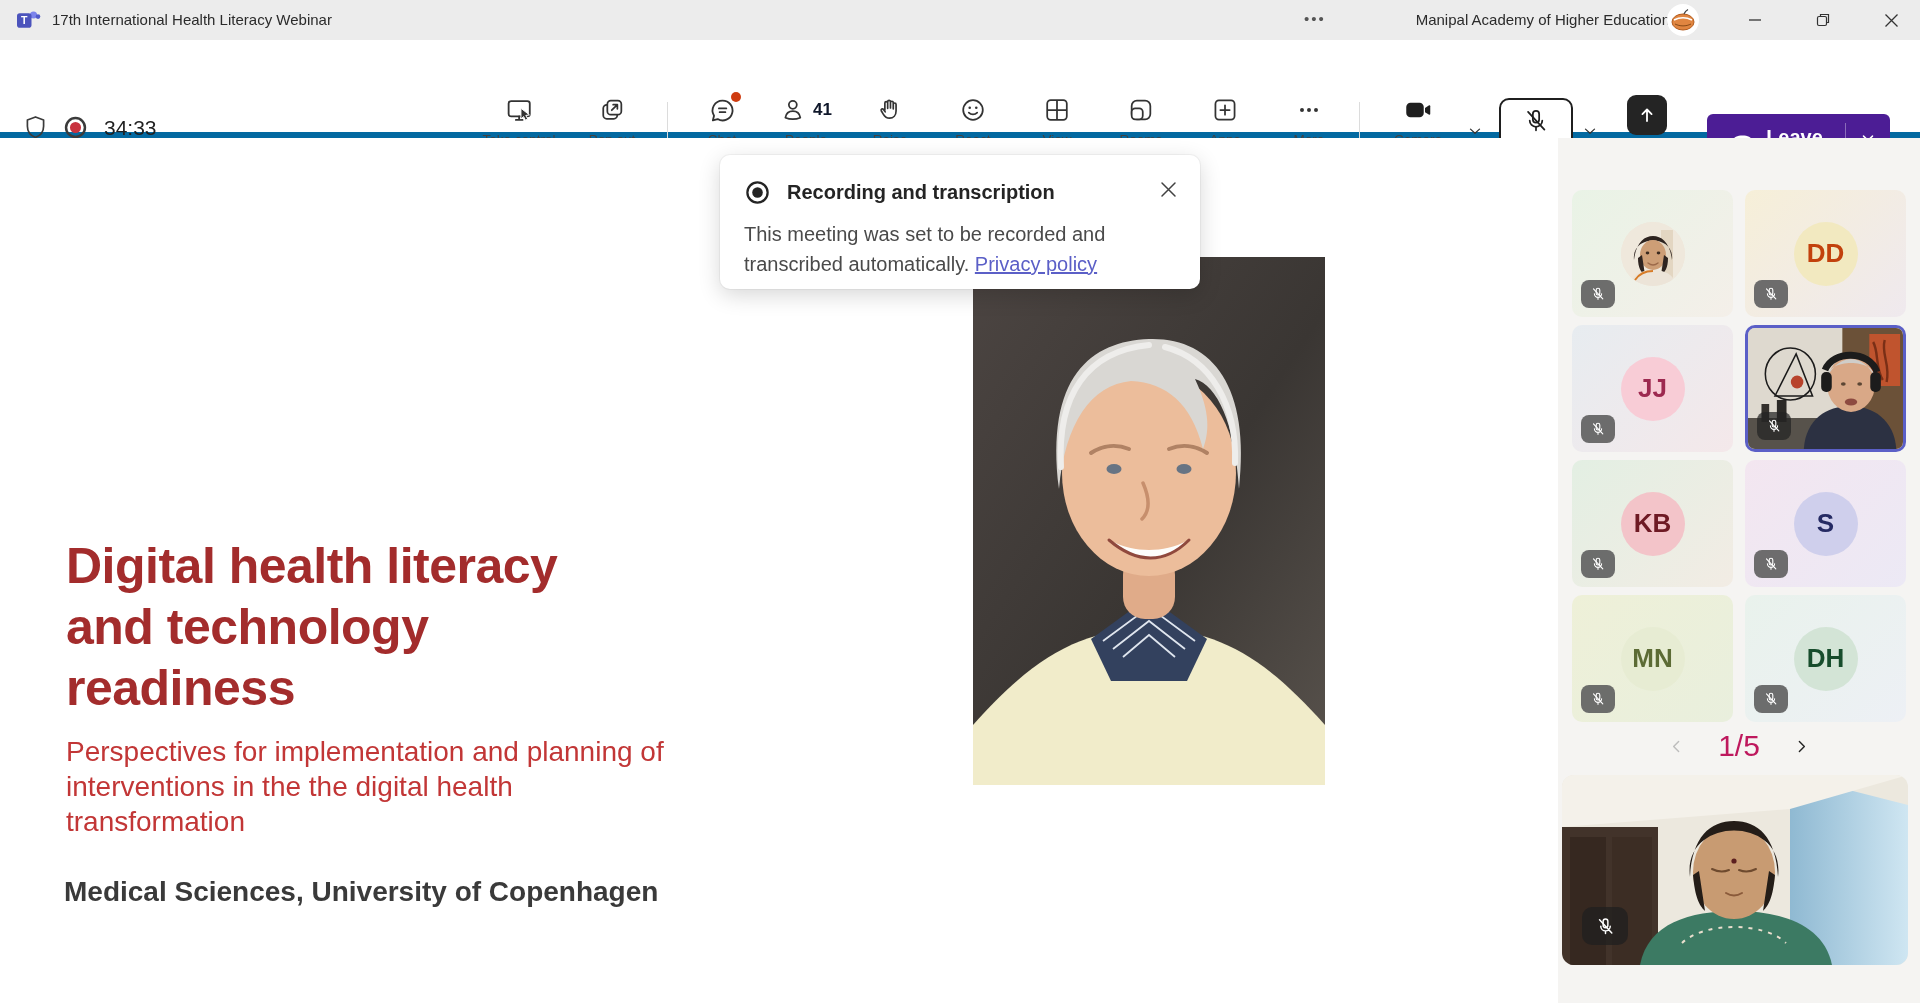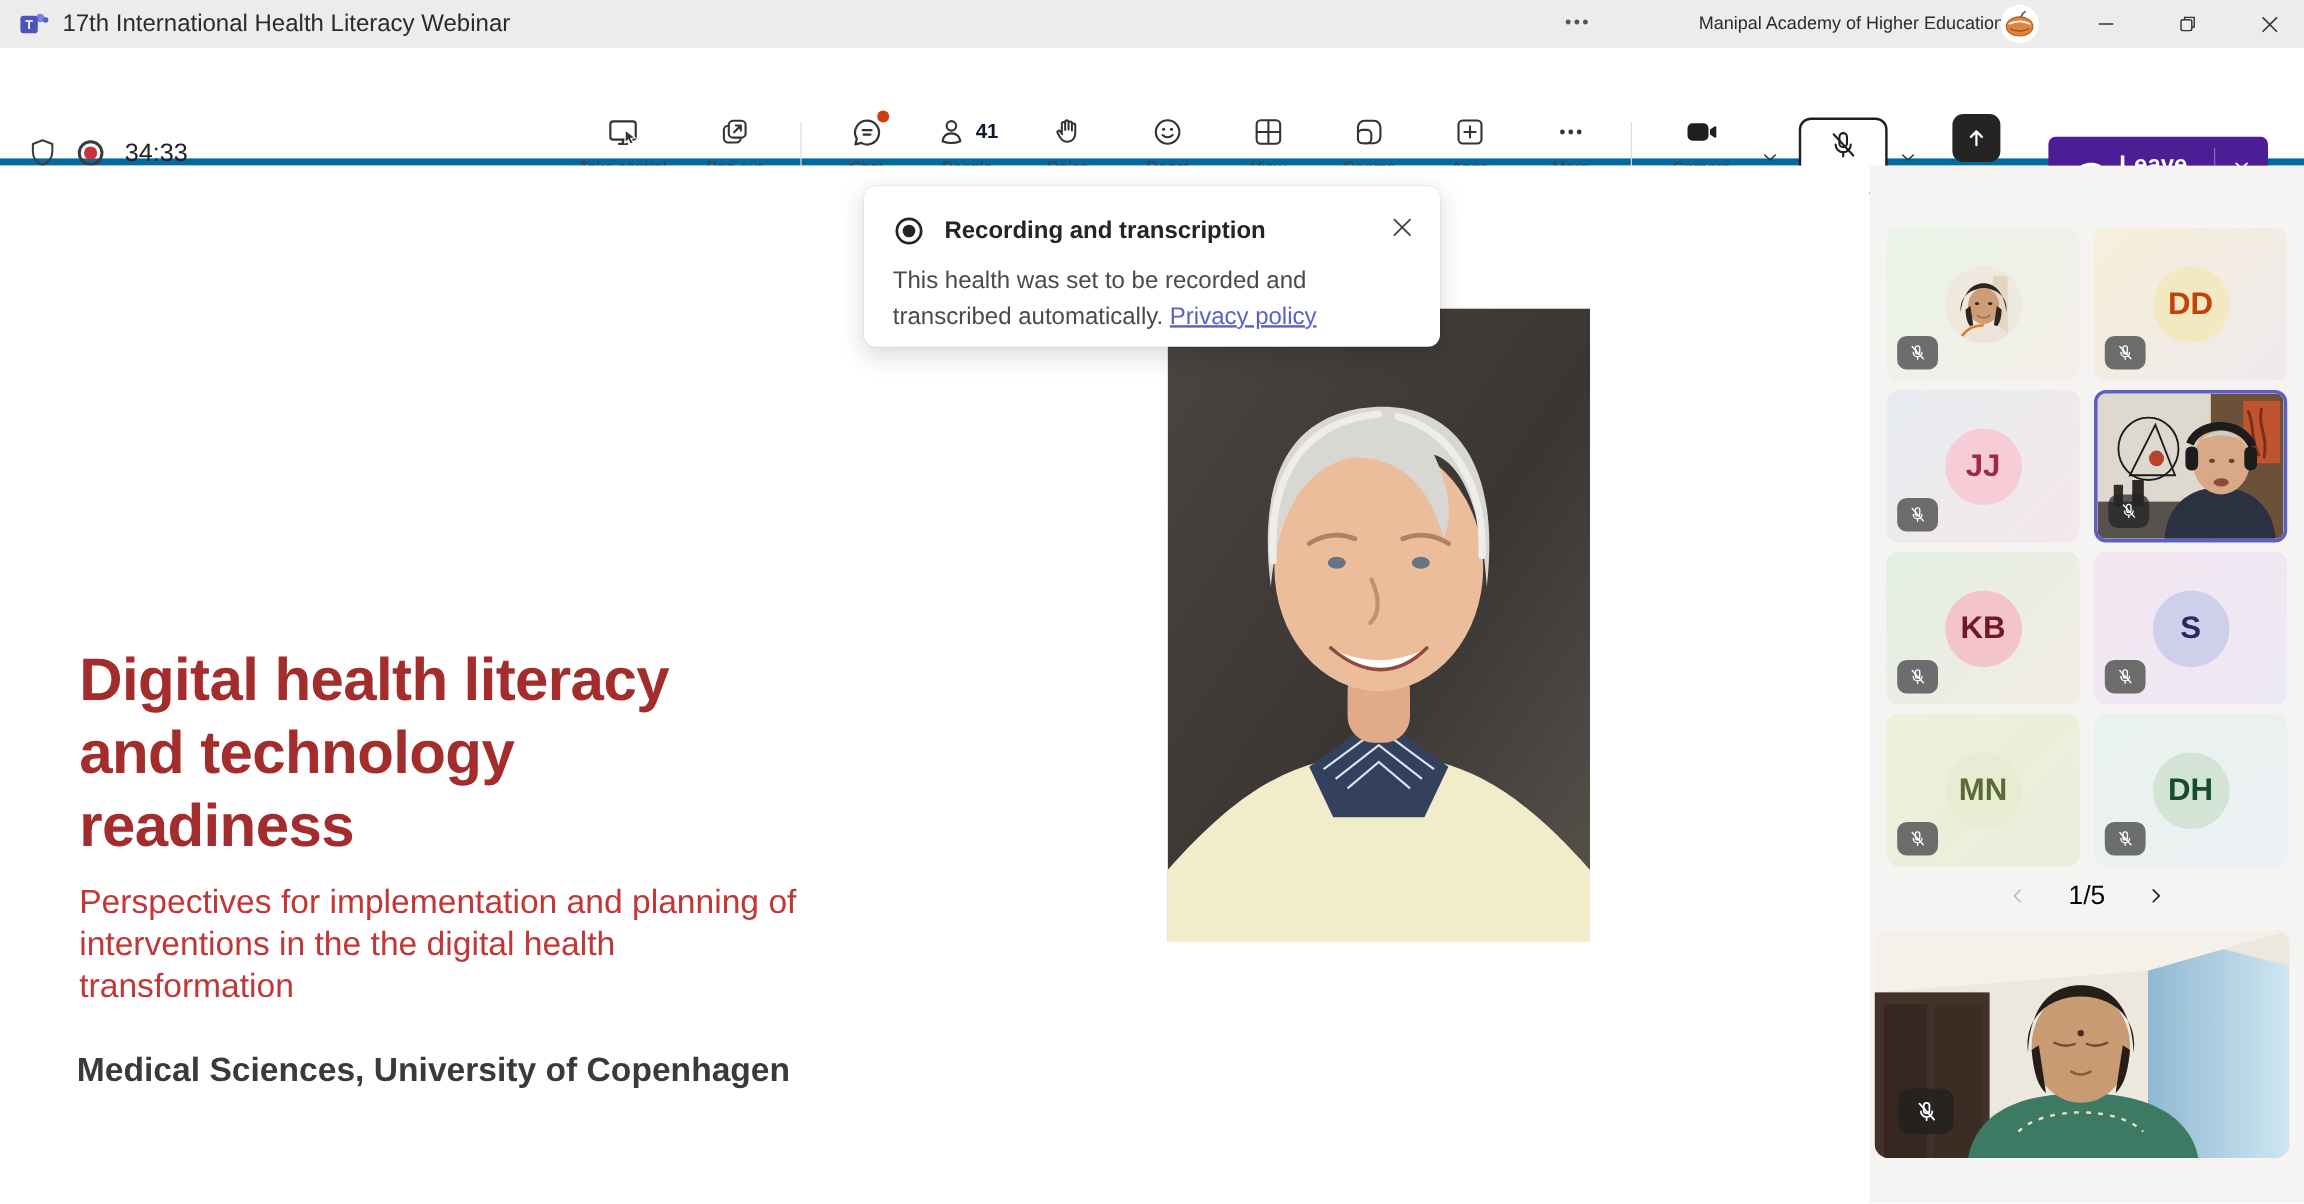--- a/index.html
+++ b/index.html
@@ -10,7 +10,7 @@
   
   .titlebar{position:absolute;left:0;top:0;width:1920px;height:40px;background:#ececec;}
   .tb-appicon{position:absolute;left:15px;top:7px;width:26px;height:26px;}
-  .tb-title{position:absolute;left:52px;top:0;line-height:40px;font-size:20px;color:#2b2b2b;}
+  .tb-title{position:absolute;left:52px;top:0;line-height:40px;font-size:15px;color:#2b2b2b;}
   .tb-dots{position:absolute;left:1292px;top:0;width:46px;line-height:38px;text-align:center;
            font-size:15px;letter-spacing:2px;color:#555;cursor:default;}
   .tb-org{position:absolute;right:250px;top:0;line-height:40px;font-size:15px;color:#2b2b2b;}

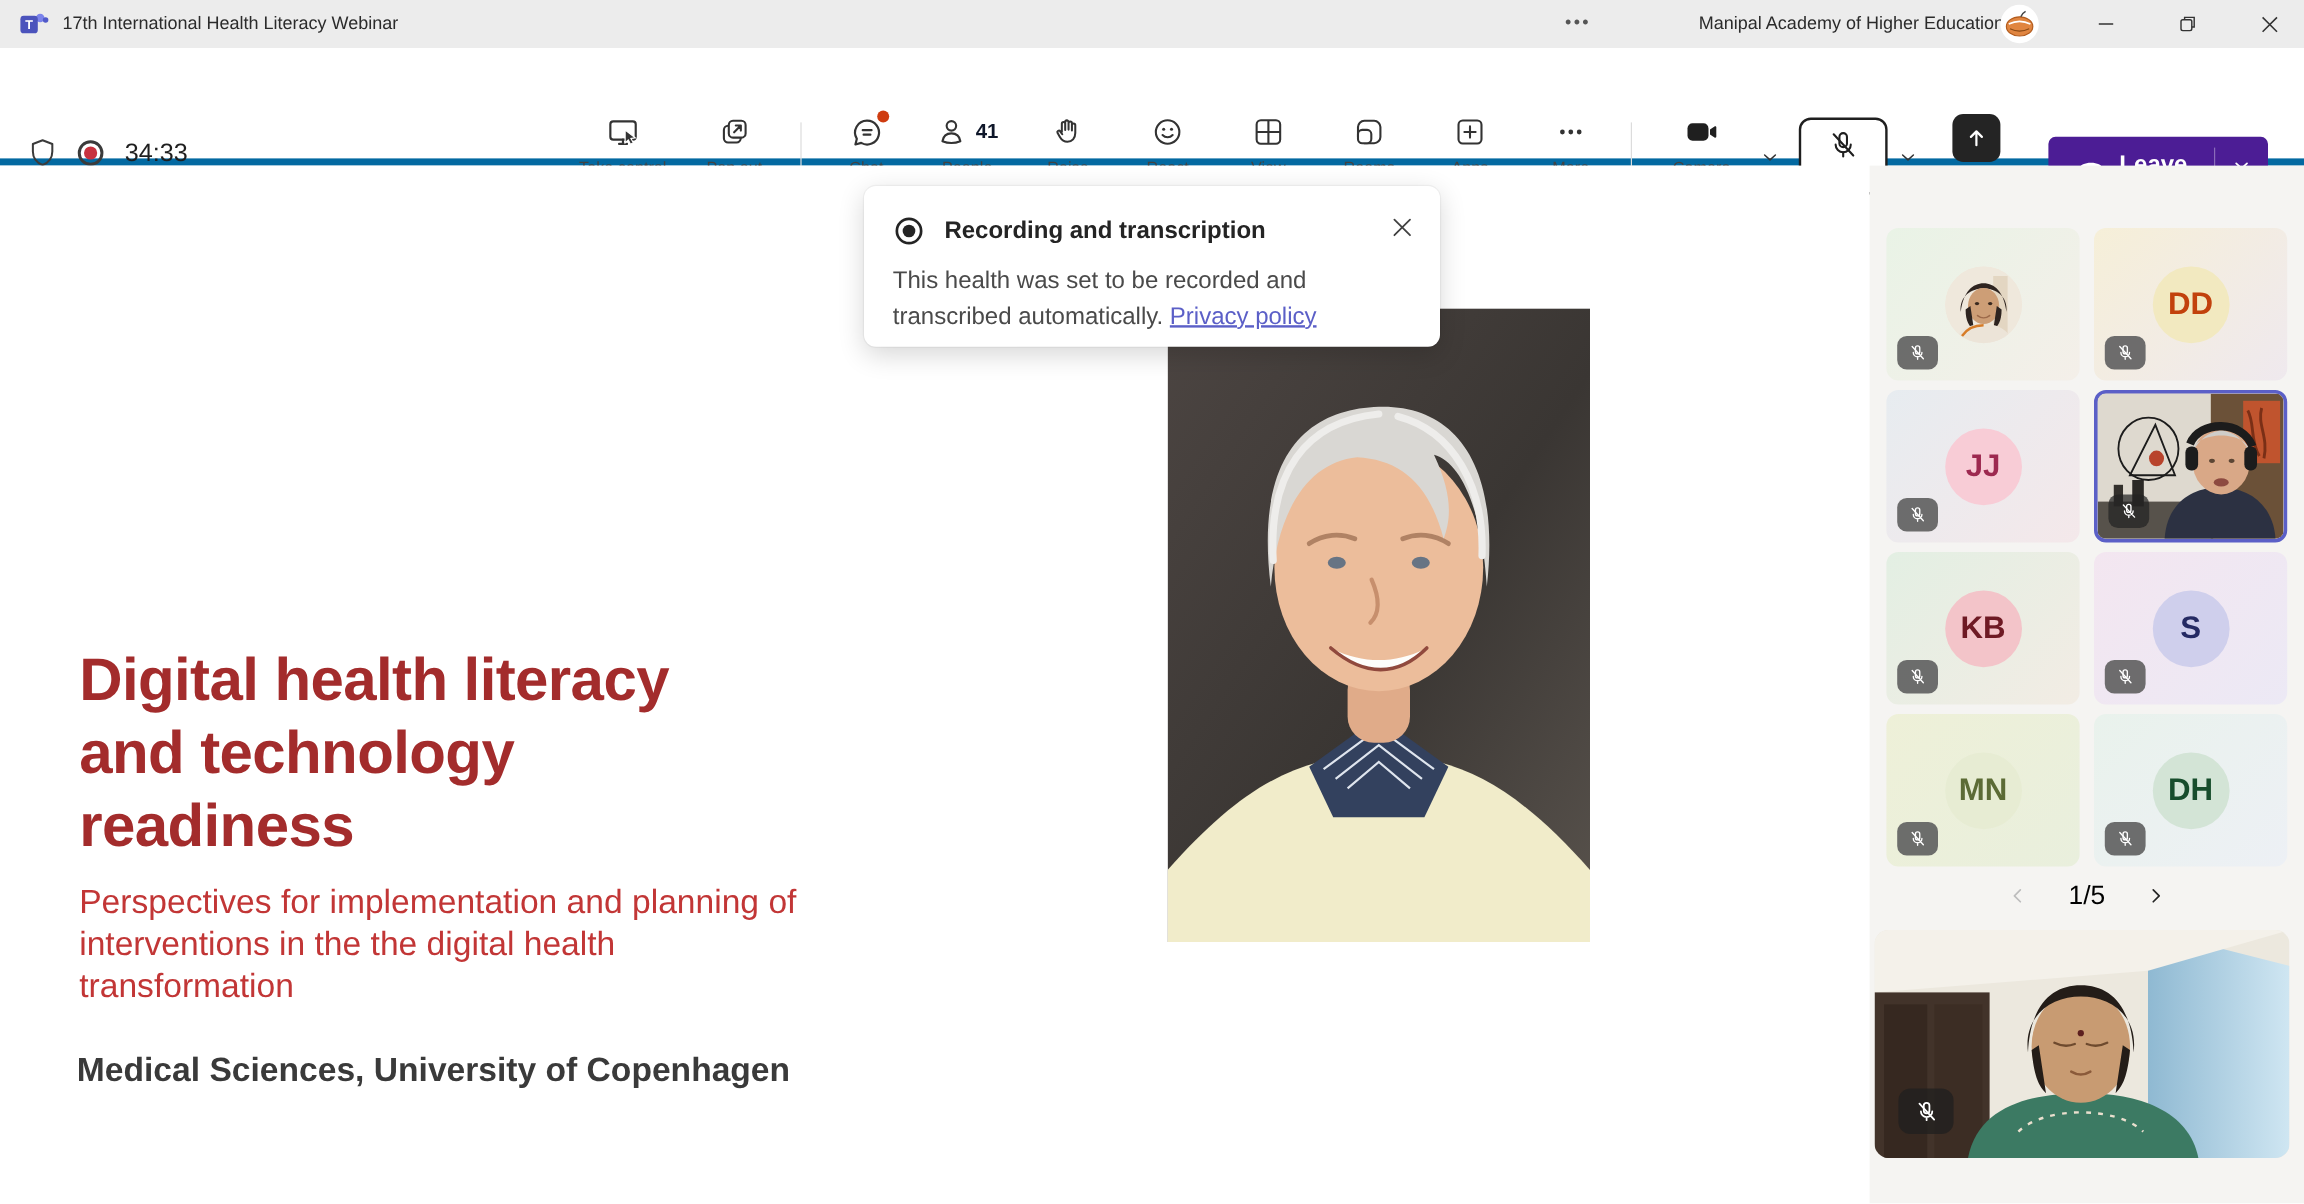--- a/index.html
+++ b/index.html
@@ -374,7 +374,7 @@
         </svg>
     </div>
     <div class="notif-body">
-      <span>This health was set to be recorded and transcribed automatically.</span>
+      <span>This meeting was set to be recorded and transcribed automatically.</span>
       <span> </span>
       <span class="notif-link">Privacy policy</span>
     </div>

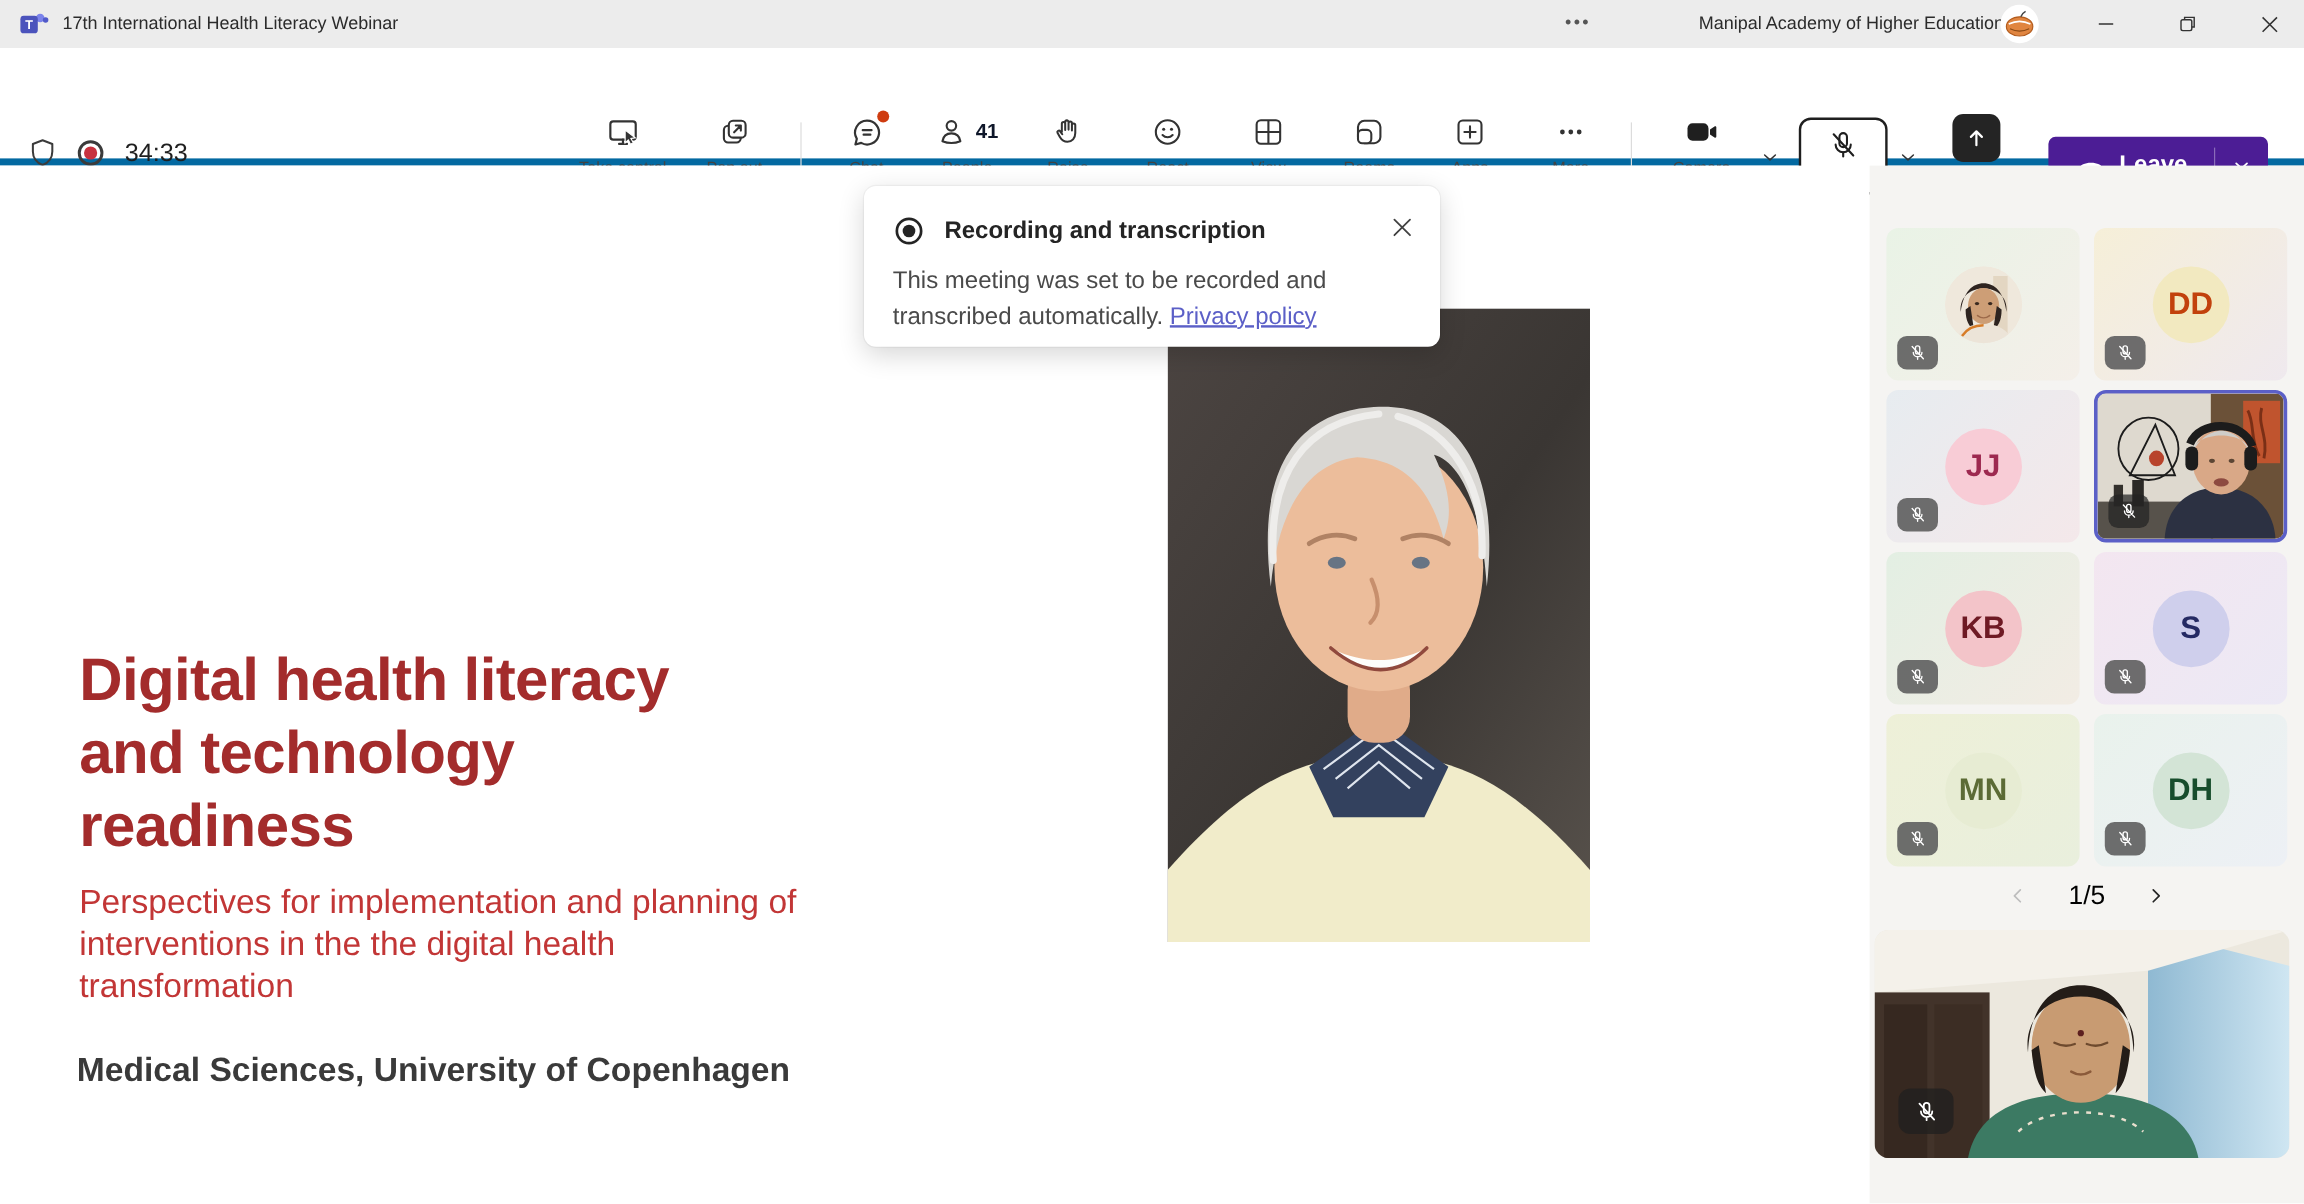--- a/index.html
+++ b/index.html
@@ -82,7 +82,7 @@
               background:rgba(101,101,101,.95);display:flex;align-items:center;justify-content:center;}
   .mute-badge.dark{background:rgba(34,34,34,.72);}
   .pager{position:absolute;left:0;top:590px;width:362px;height:36px;display:flex;align-items:center;justify-content:center;gap:28px;}
-  .pager-label{font-size:22px;color:#000000;text-align:center;}
+  .pager-label{font-size:30px;color:#be185d;text-align:center;}
   .pager-btn{width:28px;height:28px;display:flex;align-items:center;justify-content:center;cursor:pointer;}
   .selfview{position:absolute;left:4px;top:637px;width:346px;height:190px;border-radius:12px;overflow:hidden;cursor:pointer;}
   .self-badge{position:absolute;left:20px;bottom:20px;width:46px;height:38px;border-radius:10px;

